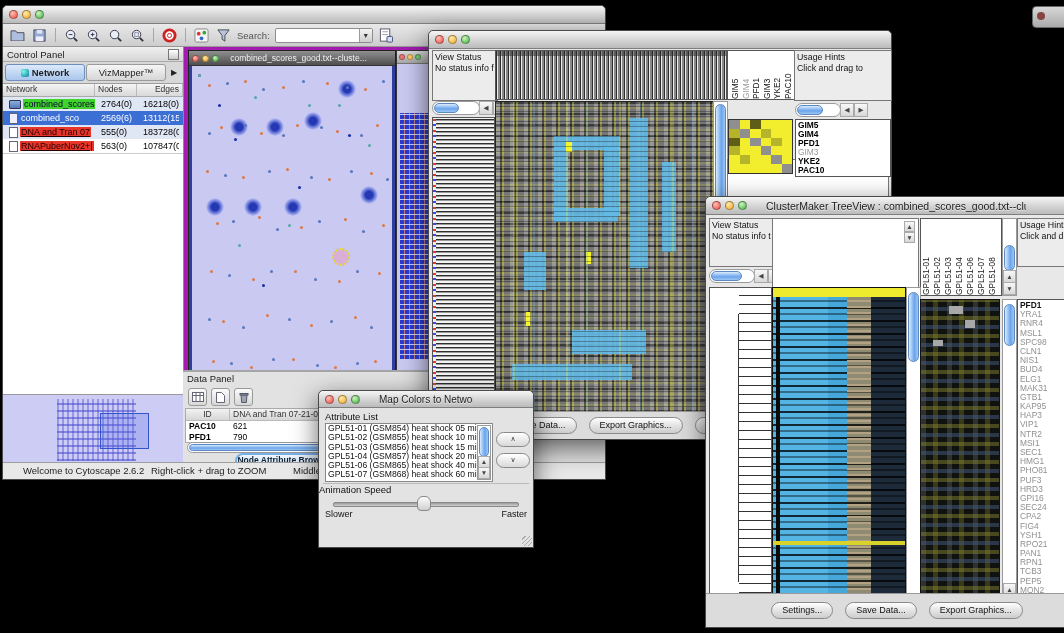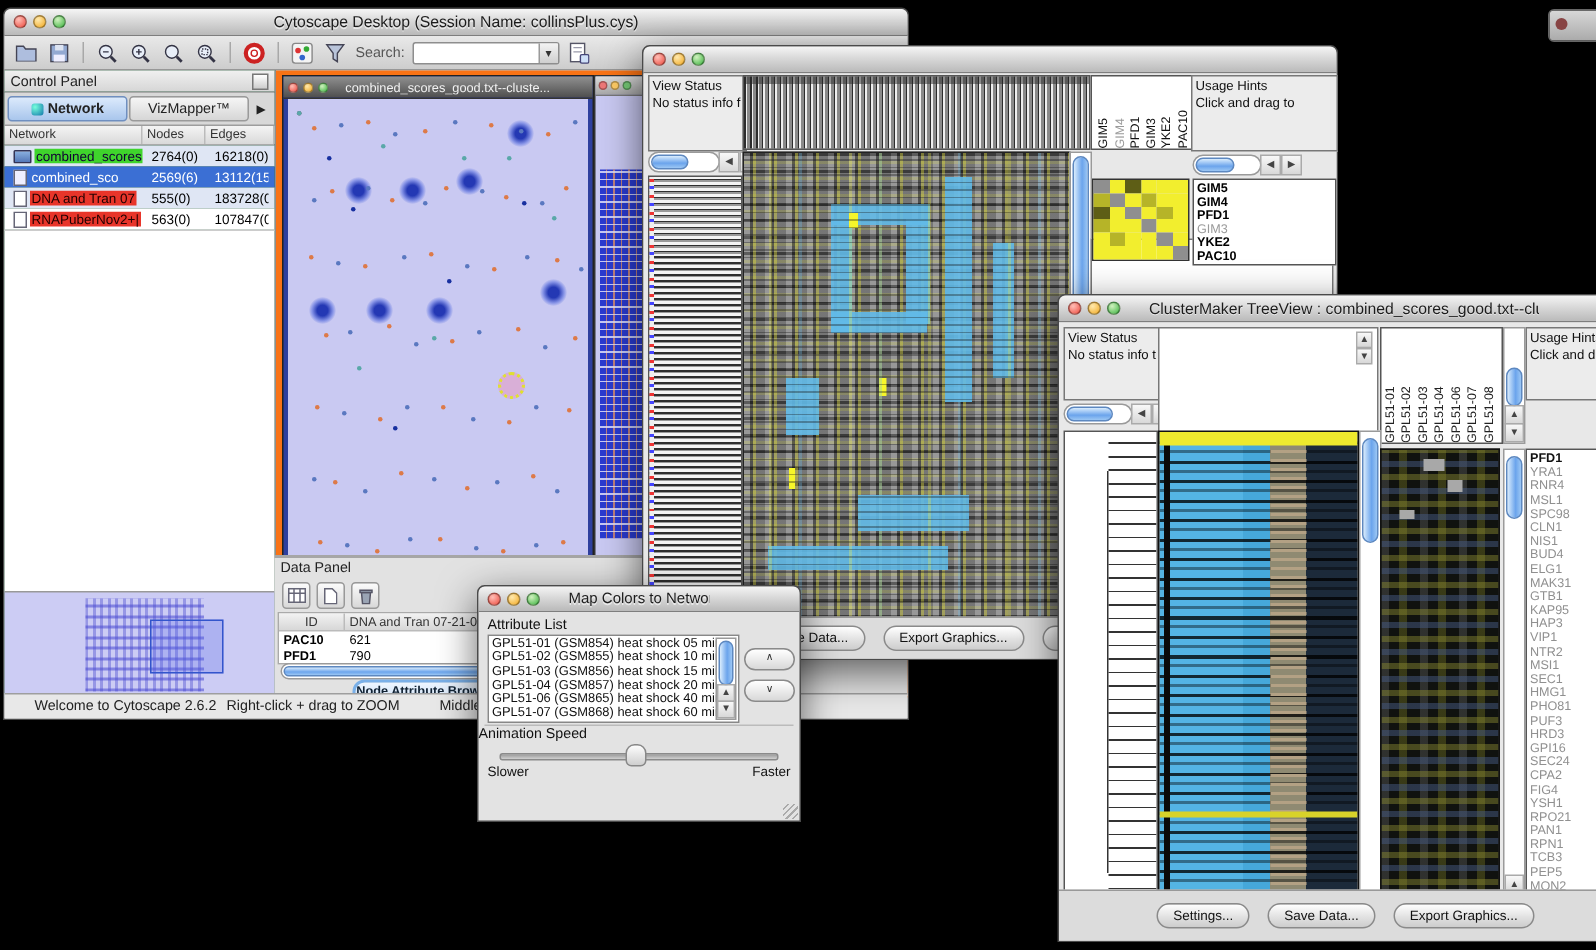--- a/index.html
+++ b/index.html
@@ -155,7 +155,6 @@
         <i class="lt y"></i>
         <i class="lt g"></i>
       </span>
-      <span class="ttl">Cytoscape Desktop (Session Name: collinsPlus.cys)</span>
     </div>
     <div class="toolbar">
       <span class="tbi">

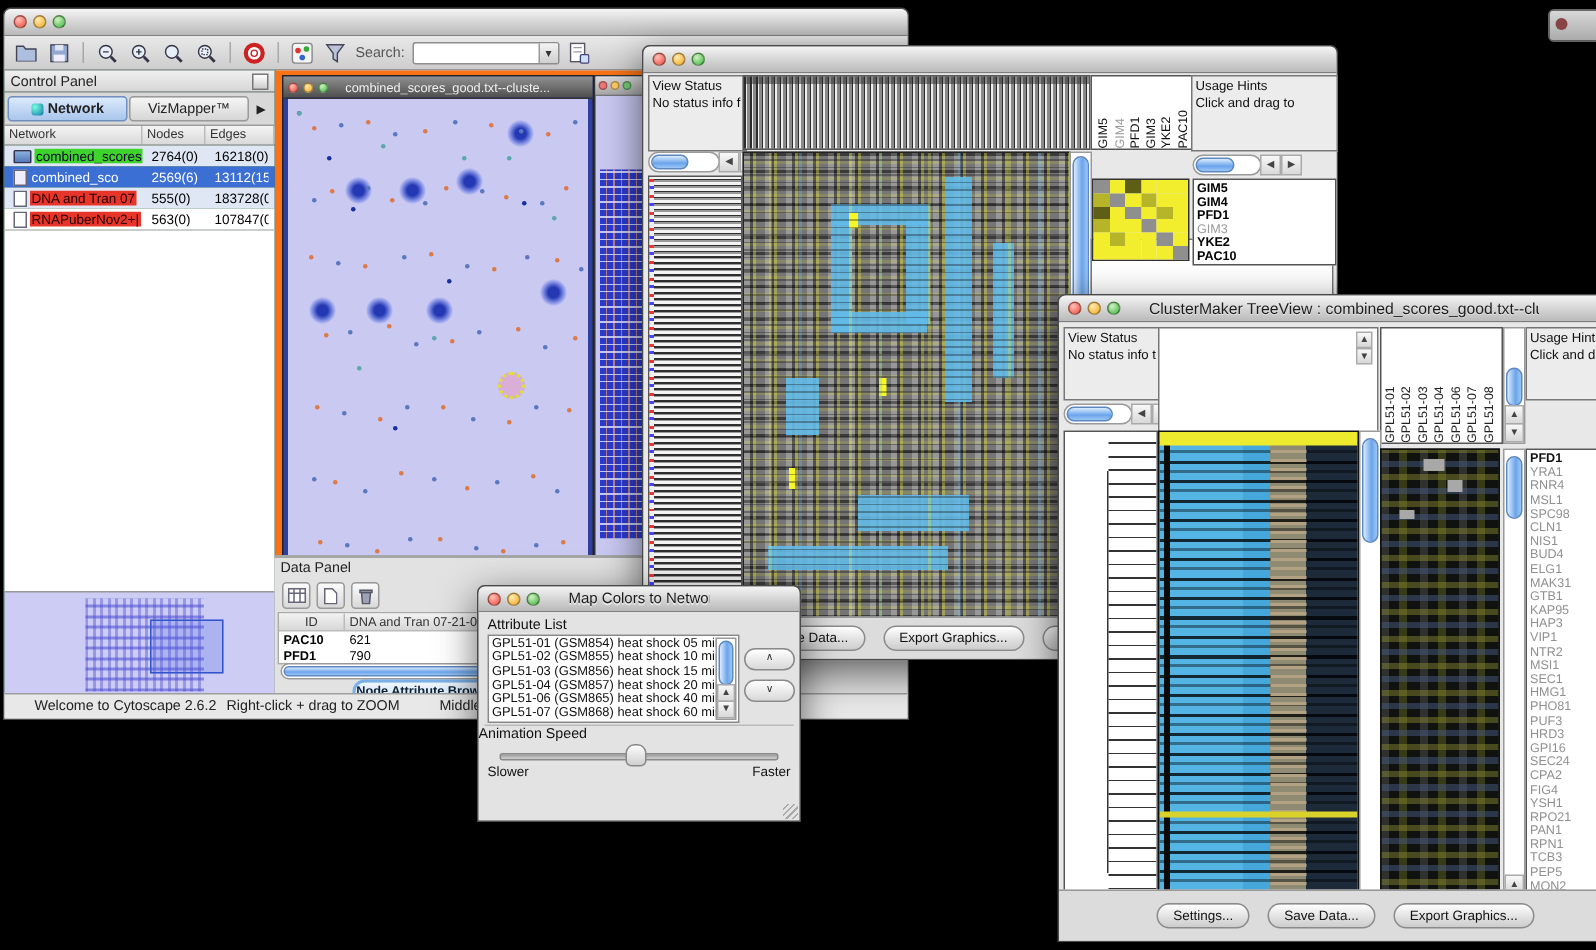--- a/index.html
+++ b/index.html
@@ -54,7 +54,7 @@
   .ov-scribble{position:absolute;left:30%;top:6%;width:44%;height:88%;opacity:.8;background-image:repeating-linear-gradient(0deg,rgba(40,40,200,.55) 0 2px,transparent 2px 7px),repeating-linear-gradient(90deg,rgba(40,40,200,.4) 0 2px,transparent 2px 5px);}
   .ov-rect{position:absolute;left:54%;top:26%;width:26%;height:48%;border:1px solid #3355cc;background:rgba(80,100,230,.25);}
   
-  .mdi{flex:1;position:relative;background:#f97316;overflow:hidden;text-decoration:underline;}
+  .mdi{flex:1;position:relative;background:#a21caf;overflow:hidden;text-decoration:underline;}
   .w2{position:absolute;left:212px;top:3px;width:46px;height:322px;border:1px solid #333;background:#c9c9f2;}
   .w2-tbar{height:12px;background:linear-gradient(#dcdcdc,#a8a8a8);display:flex;align-items:center;gap:2px;padding:0 2px;border-bottom:1px solid #777;}
   .w2-tbar i{width:6px;height:6px;border-radius:50%;border:1px solid rgba(0,0,0,.3);box-sizing:border-box;}

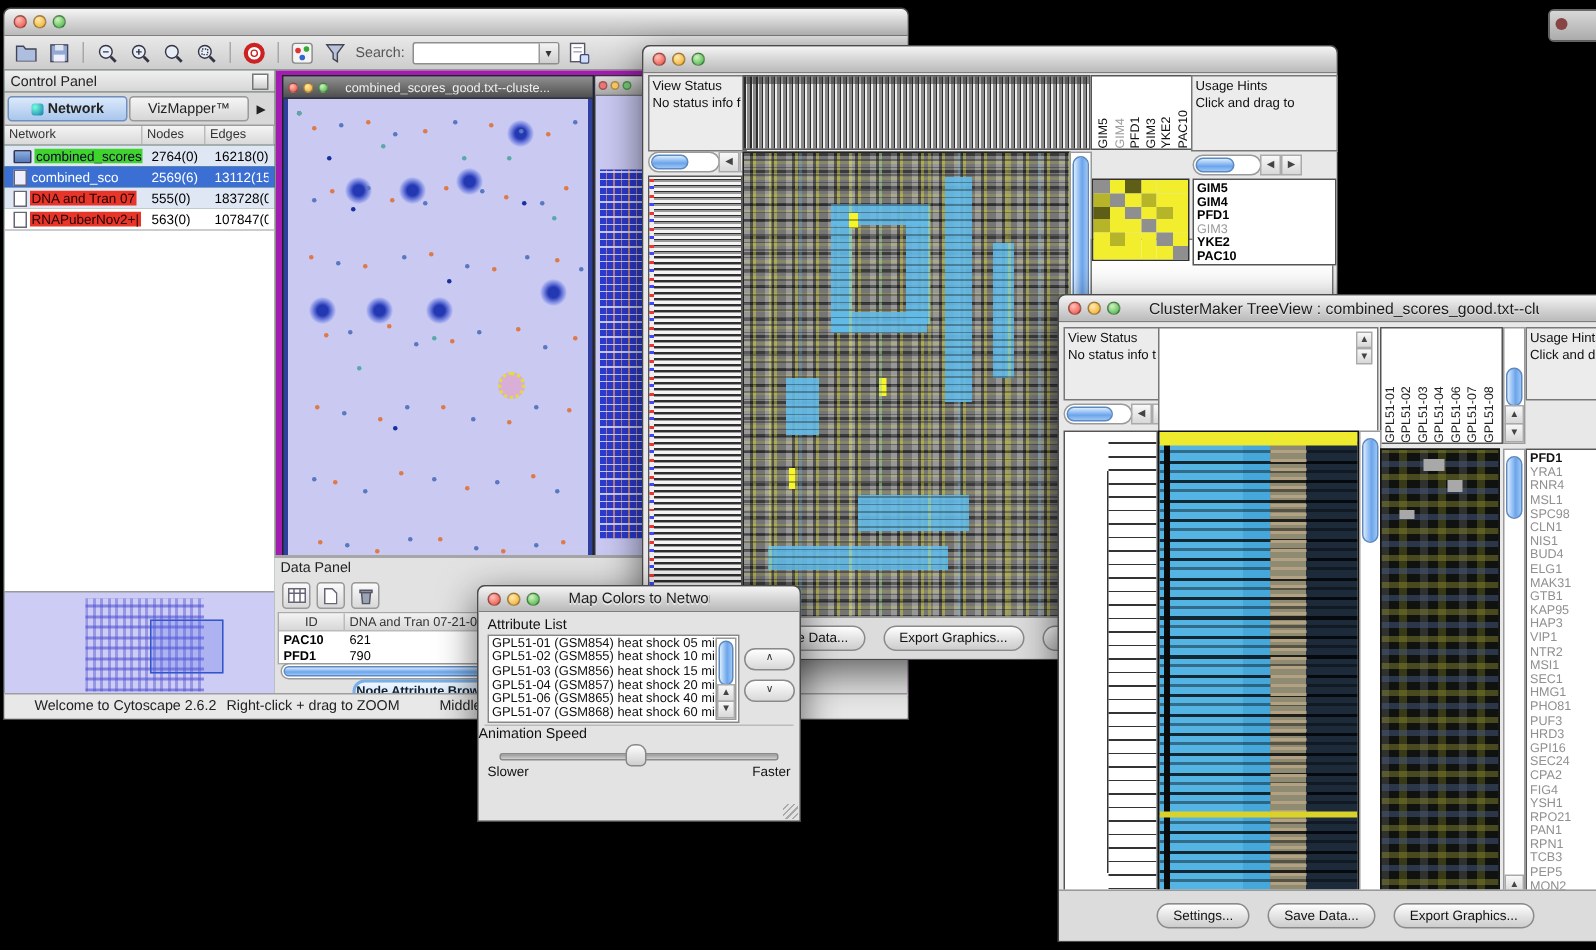--- a/index.html
+++ b/index.html
@@ -34,7 +34,7 @@
   .net-ico{width:8px;height:8px;background:radial-gradient(circle at 30% 30%,#7fd,#17a);border-radius:2px;}
   .cp-thead{display:flex;height:12px;font-size:8.5px;color:#333;background:linear-gradient(#f4f4f4,#d9d9d9);border-bottom:1px solid #aaa;}
   .cp-thead span{padding:0 3px;border-right:1px solid #bbb;box-sizing:border-box;}
-  .cw0{width:92px;} .cw1{width:42px;} .cw2{flex:1;}
+  .cw0{width:92px;} .cw1{width:42px;} .cw2{flex:1;text-align:right;}
   .cp-row{display:flex;height:14px;font-size:9px;align-items:center;background:#dfe6f4;}
   .cp-row:nth-child(even){background:#ffffff;}
   .cp-row.sel{background:#3b6fd4;color:#fff;}

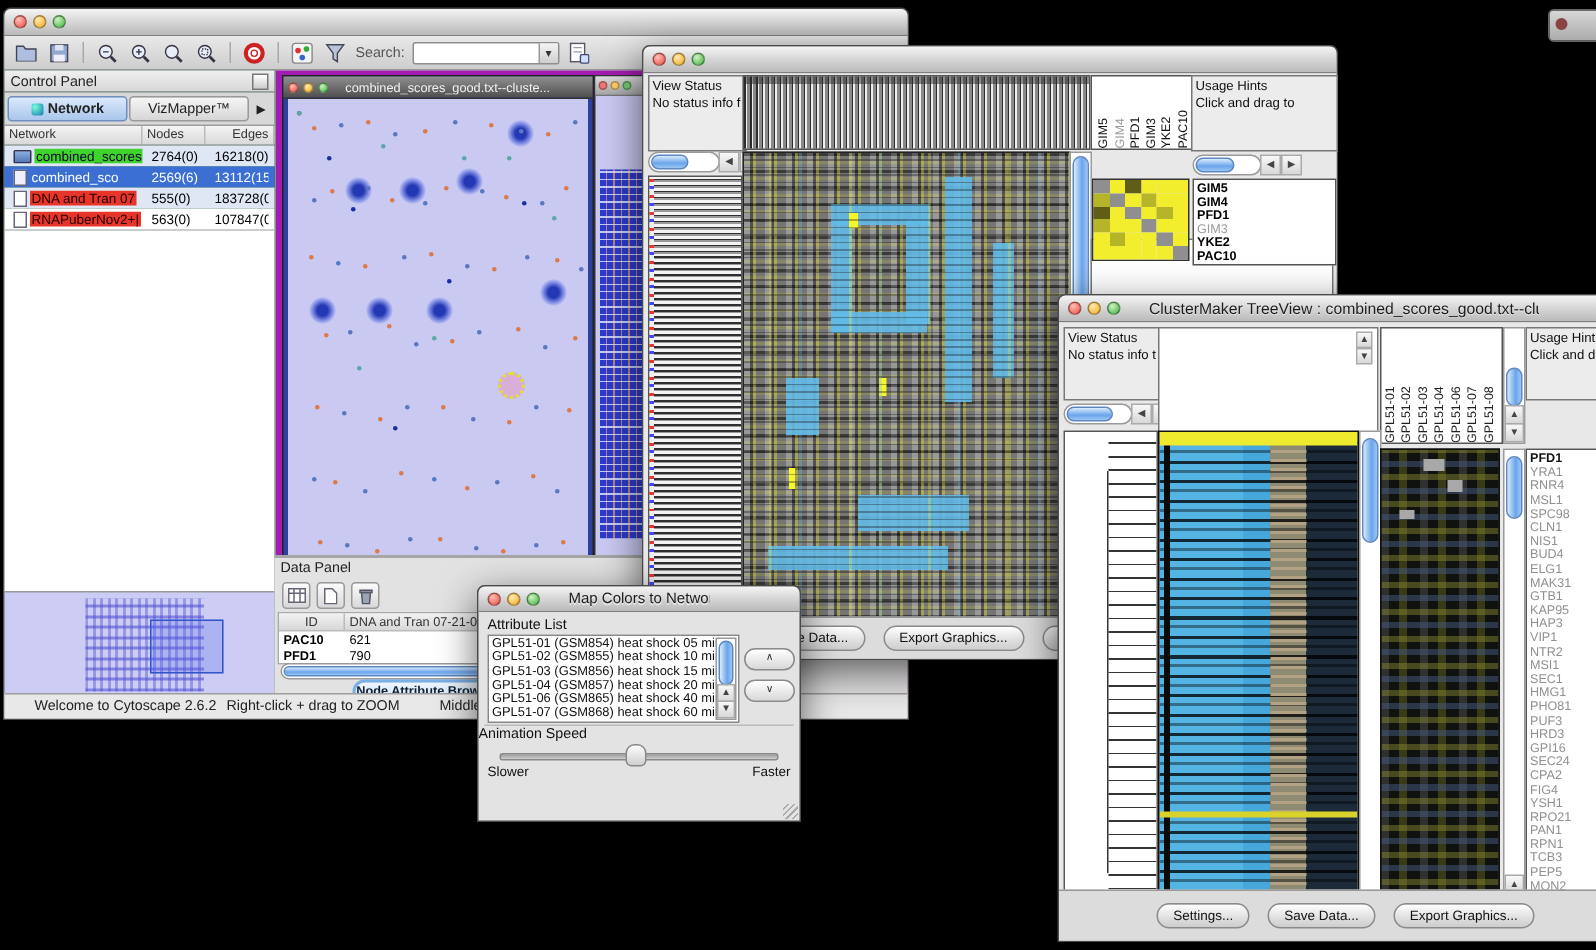--- a/index.html
+++ b/index.html
@@ -43,7 +43,7 @@
   .cp-cell.num{width:42px;}
   .cp-row .nm{padding:0 1px;}
   .nm.green{background:#3fd42c;color:#103;}
-  .nm.red{background:#e8352a;color:#200;}
+  .nm.red{background:#e8352a;color:#200;text-decoration:underline;}
   .nm.selected{color:#fff;}
   .mini-ico{display:inline-block;flex:none;}
   .mini-ico.fold{width:10px;height:7px;background:linear-gradient(#8ab0e0,#5578b8);border:1px solid #335;border-radius:1px;}

